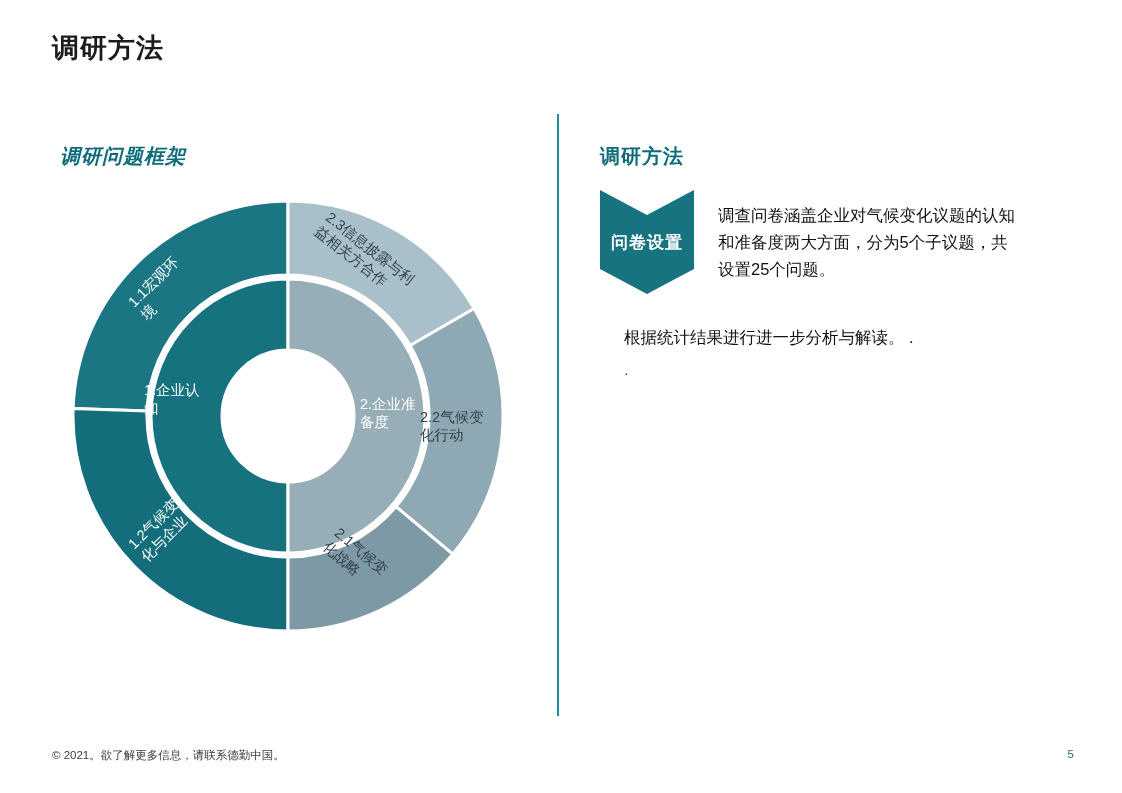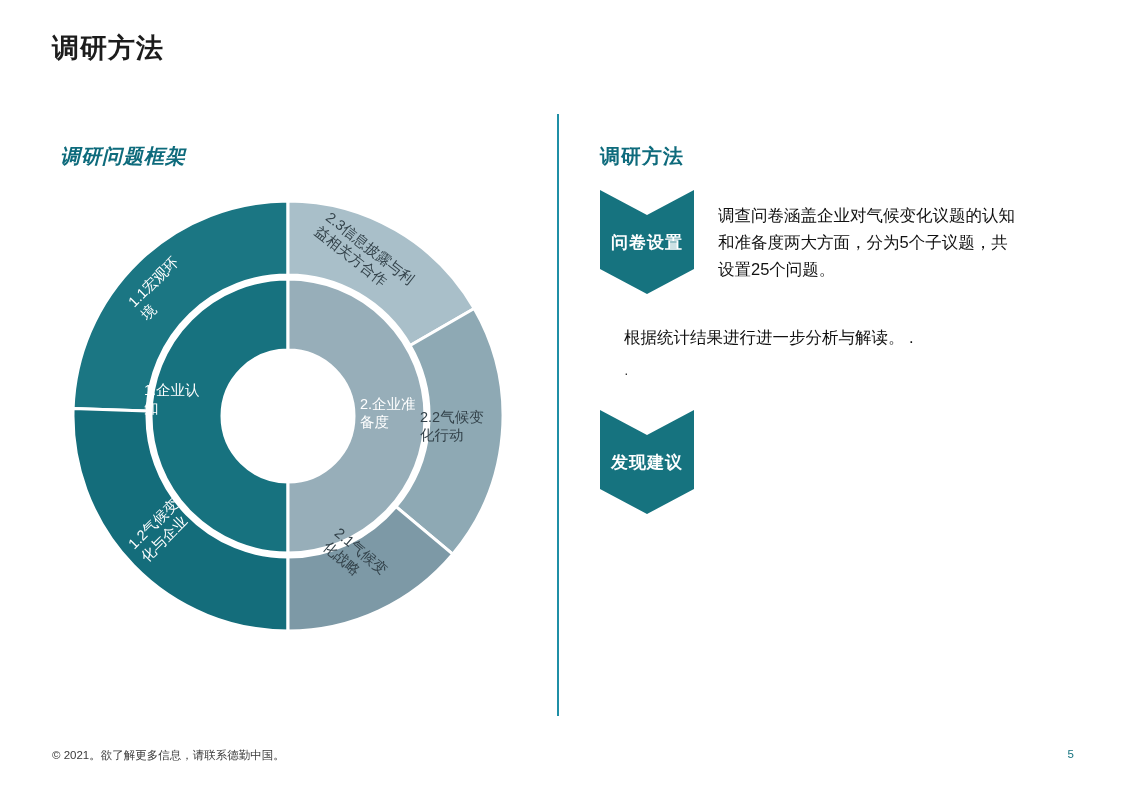--- a/index.html
+++ b/index.html
@@ -164,9 +164,6 @@
     </div>
 
     <div class="step-row">
-      <div class="chevron">
-        <span class="chevron-label">发现建议</span>
-      </div>
     </div>
 
   </div>

